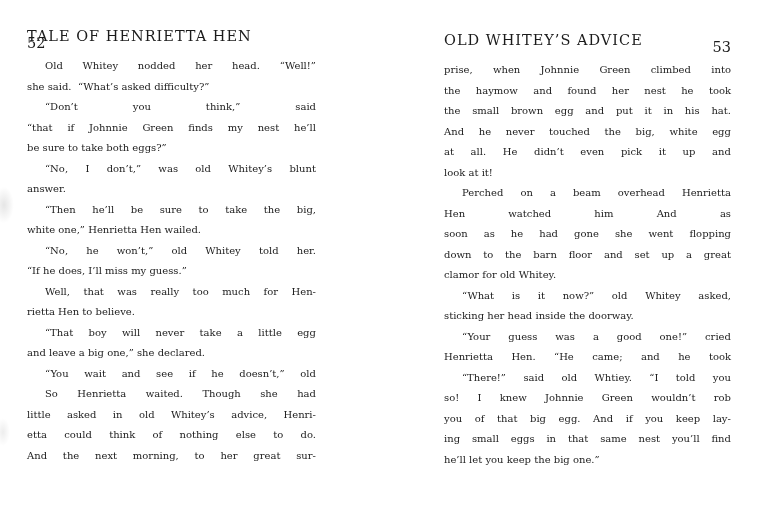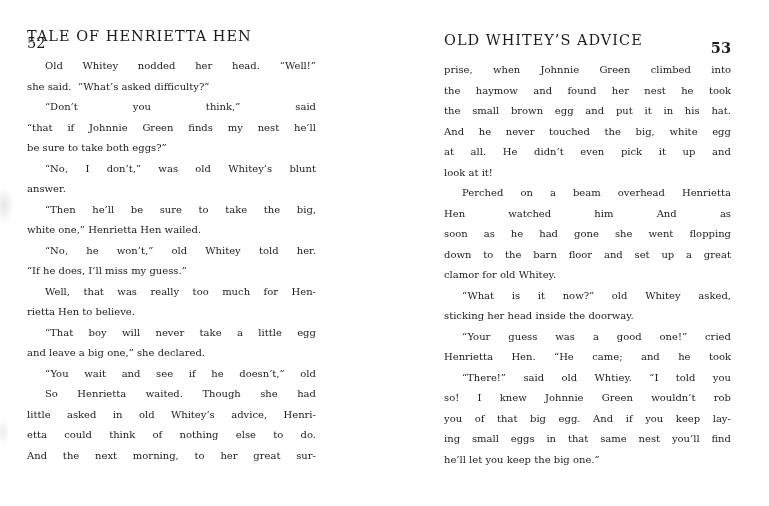--- a/index.html
+++ b/index.html
@@ -49,7 +49,7 @@
     letter-spacing: 0;
   }
   .page.left .running-head .num { left: 0; }
-  .page.right .running-head .num { right: 0; font-weight: bold; }
+  .page.right .running-head .num { right: 0; }
   .running-head .title {
     display: block;
     text-align: left;

